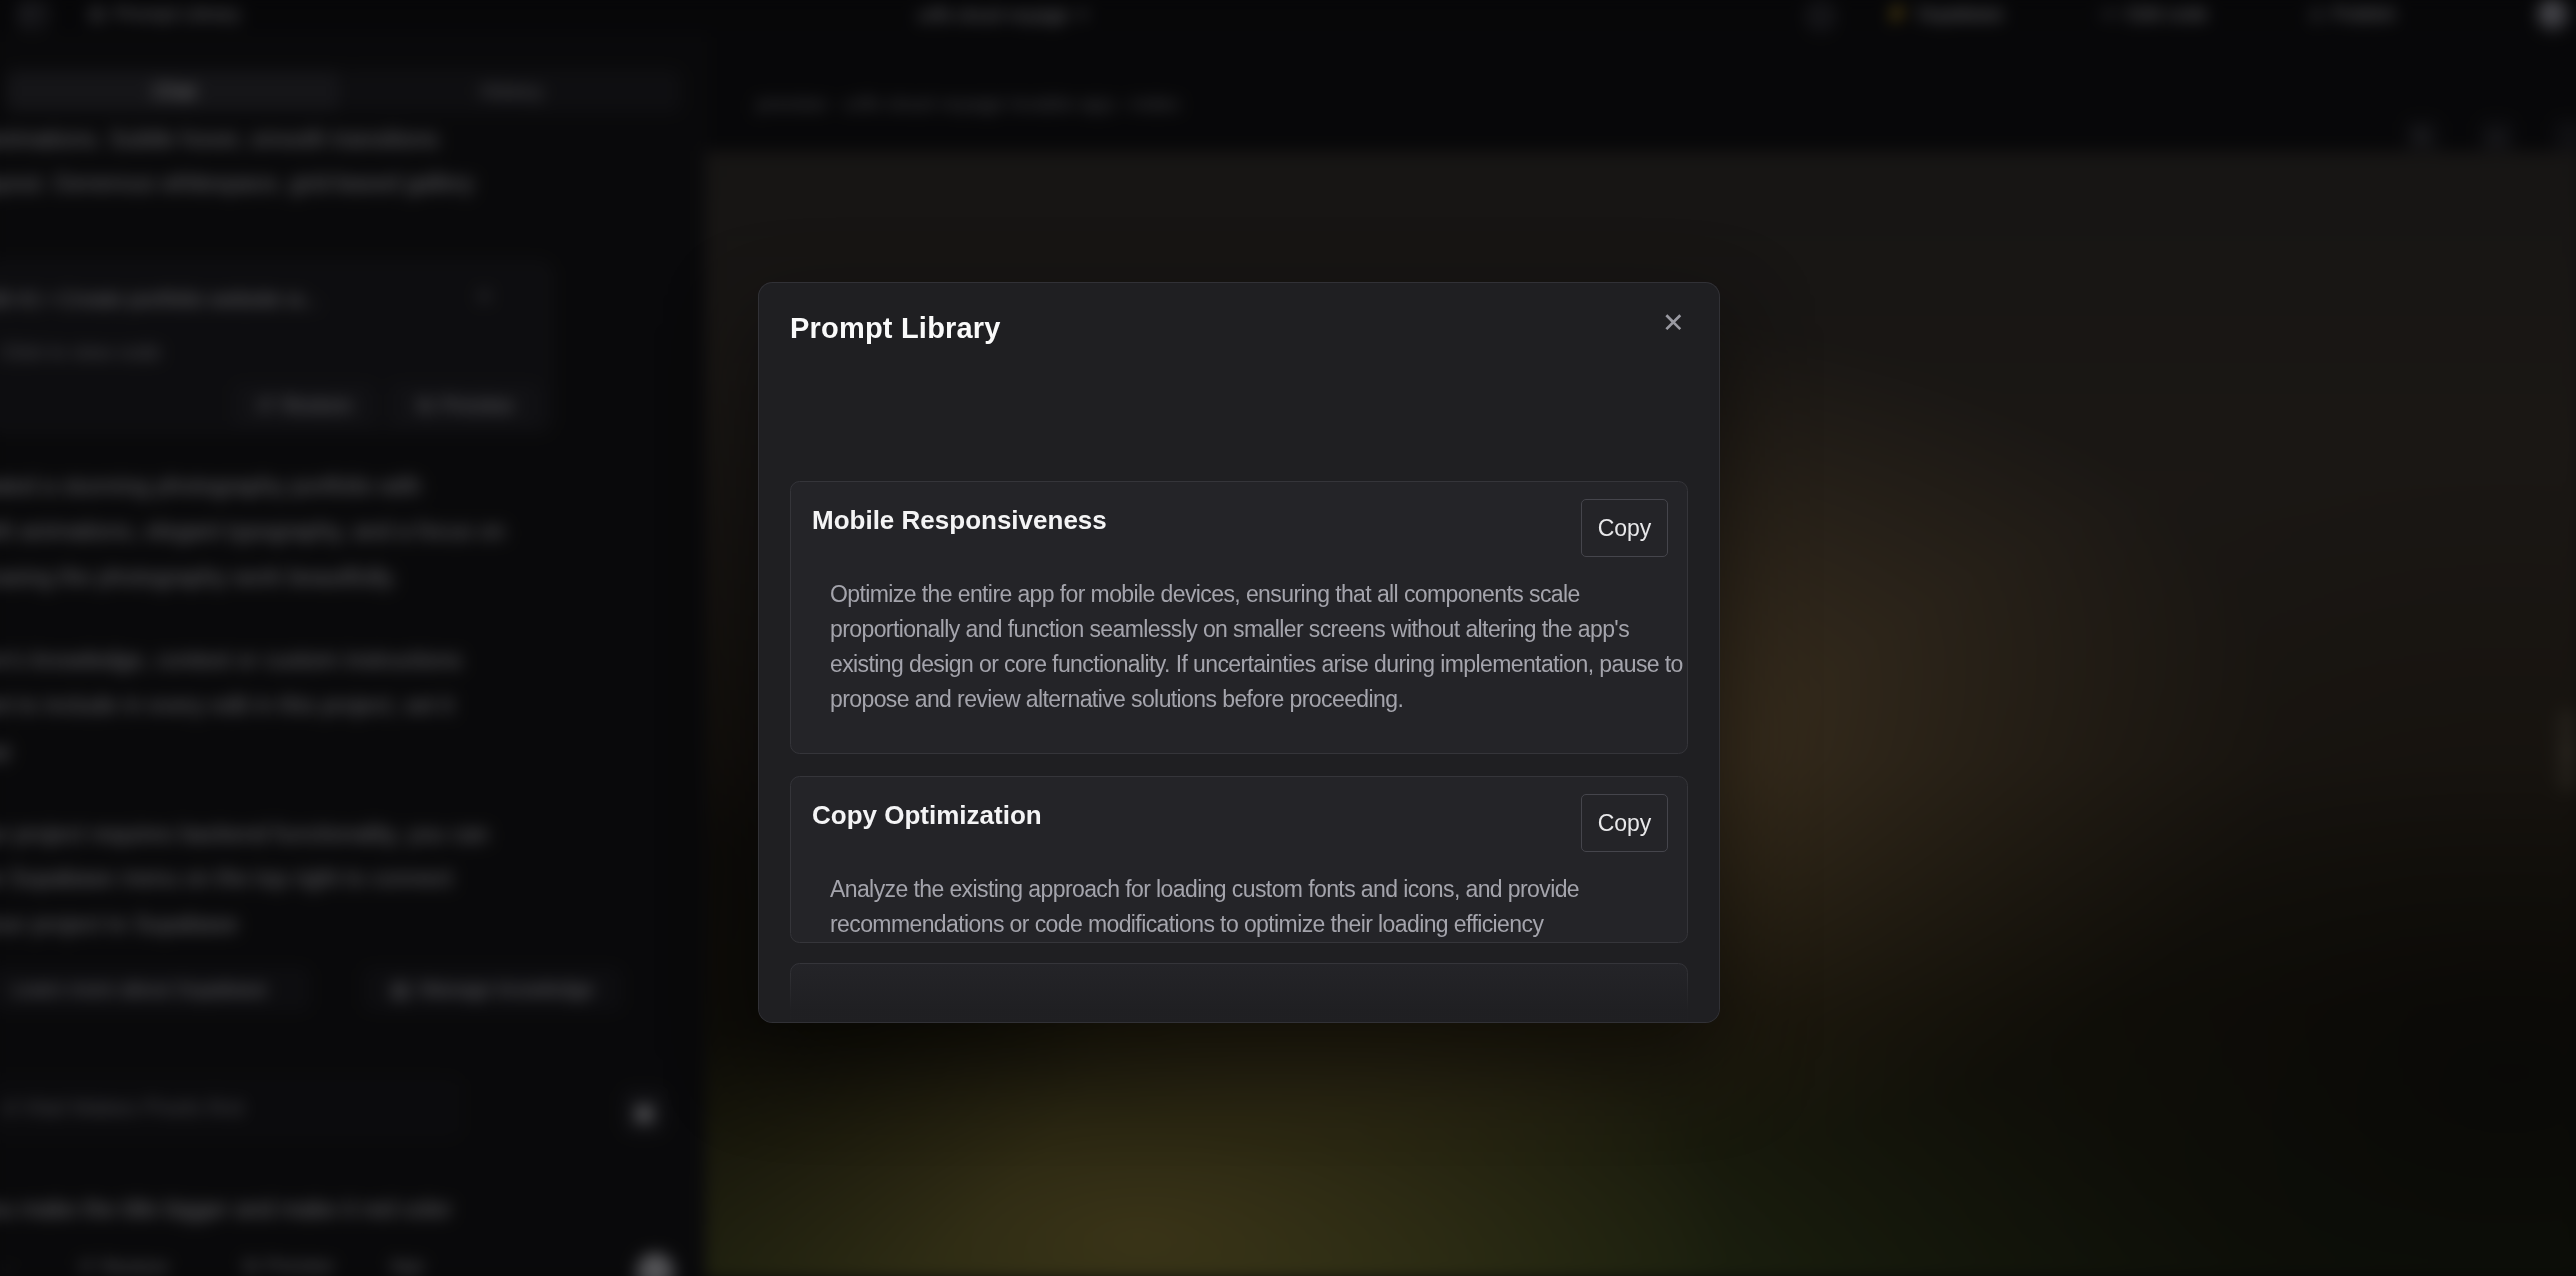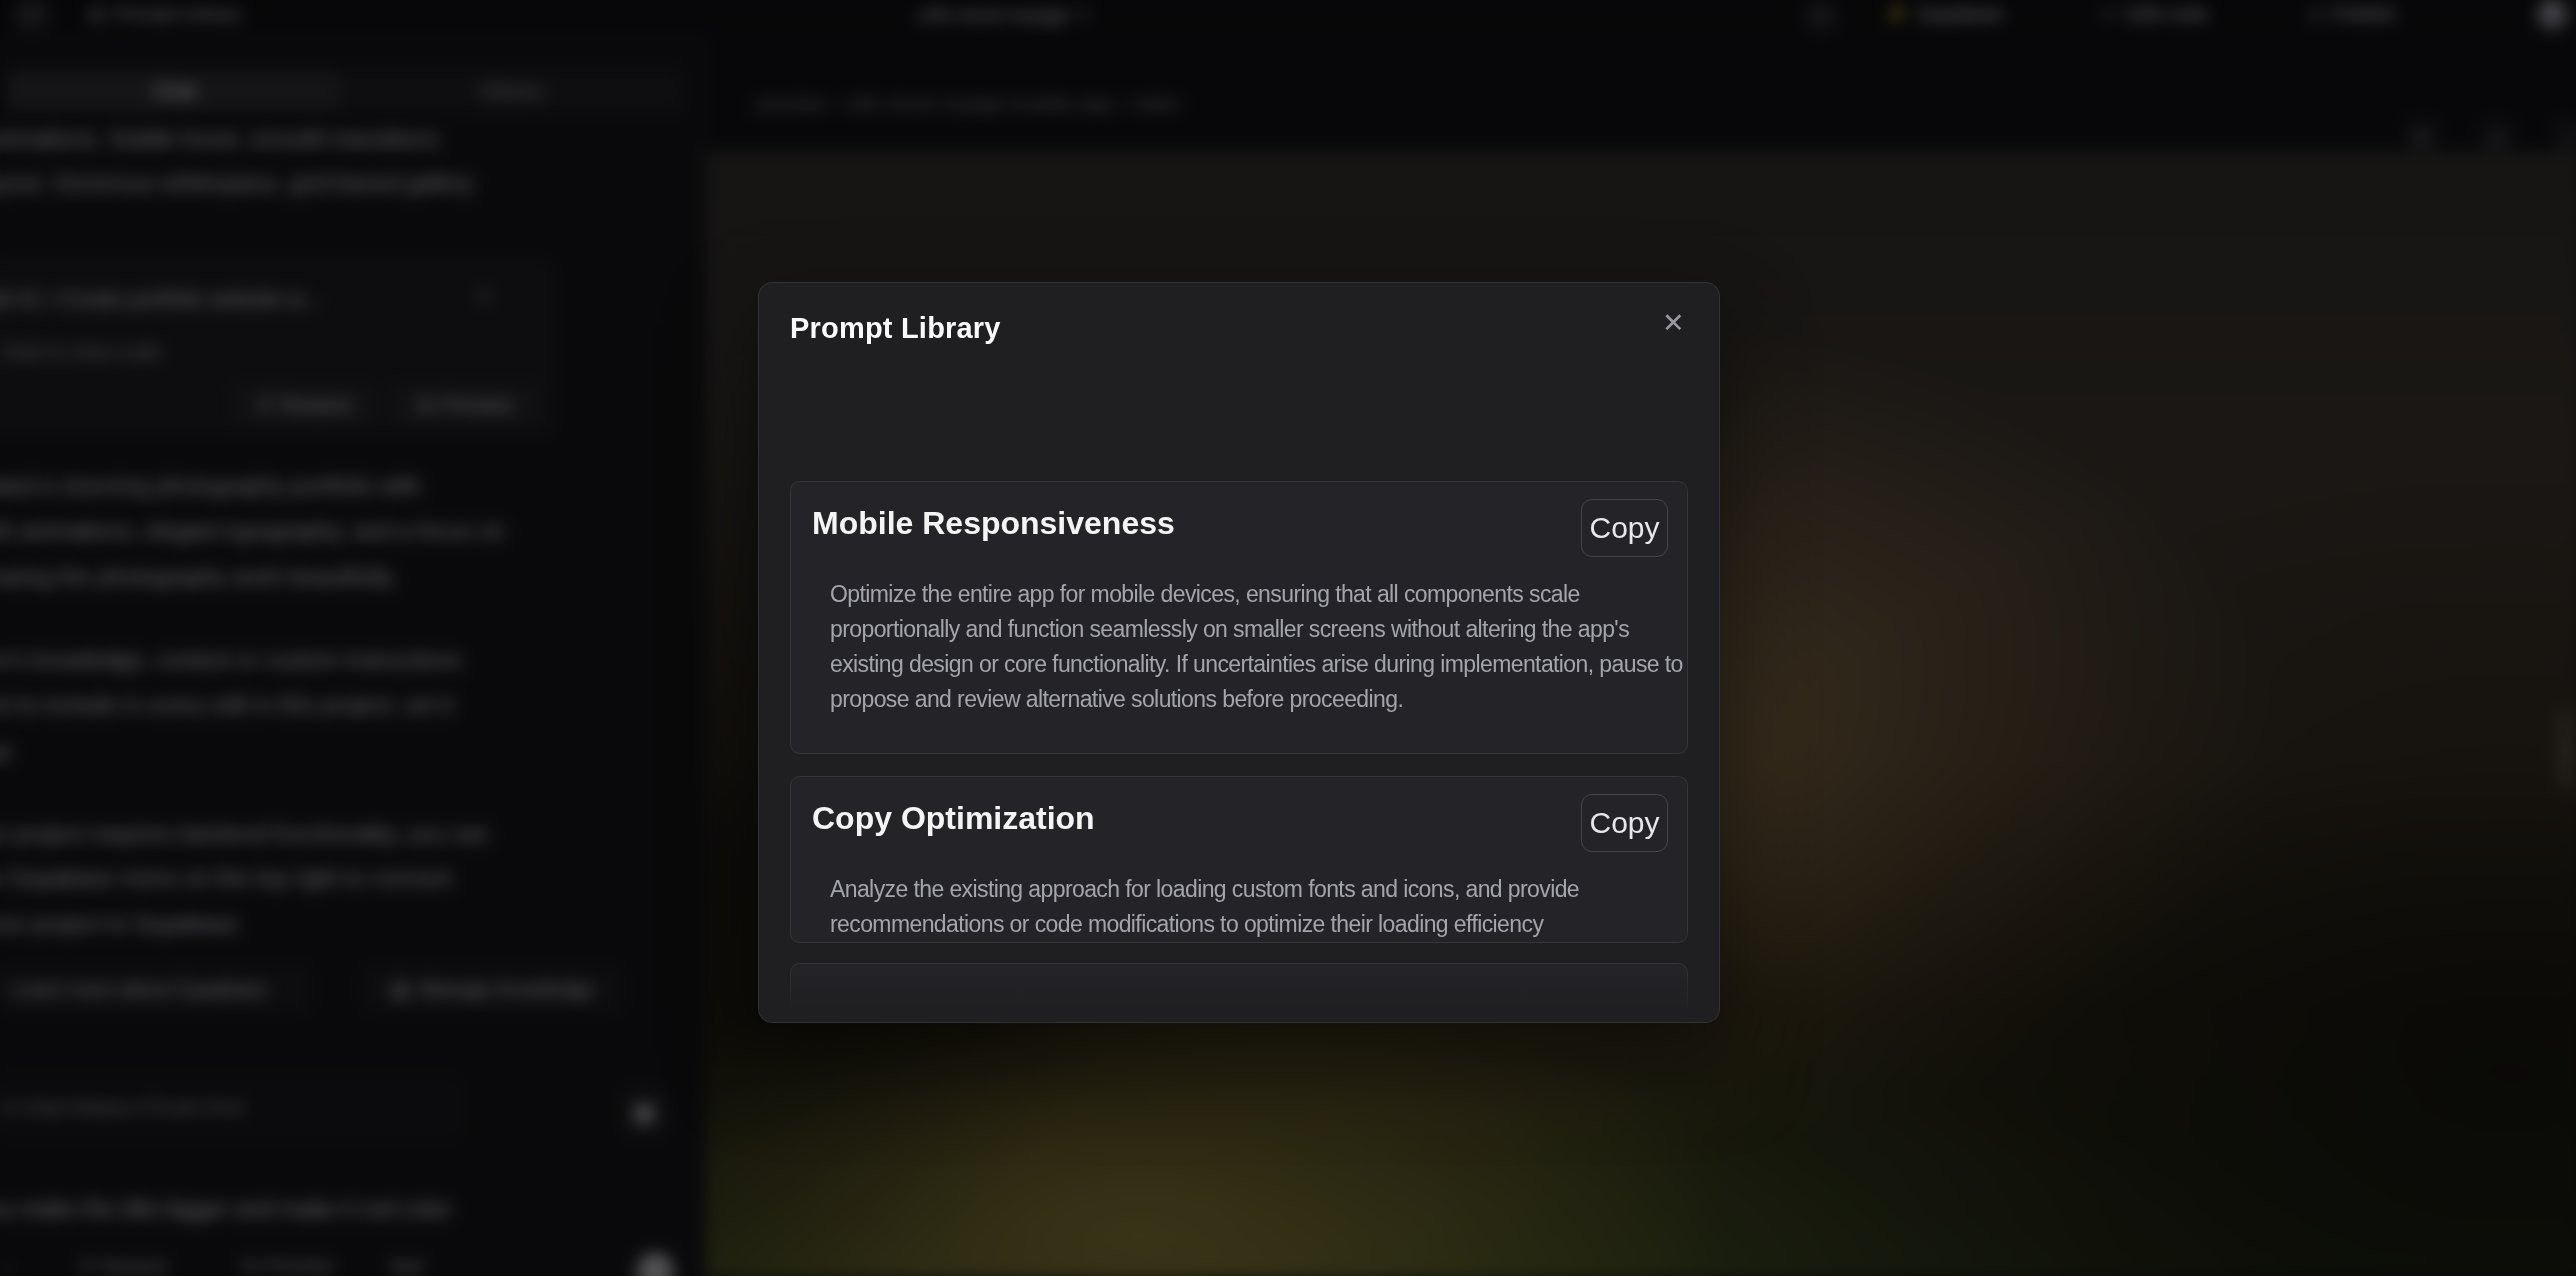--- a/index.html
+++ b/index.html
@@ -85,7 +85,7 @@
   .pcard-1{top:198px;height:273px;}
   .pcard-2{top:493px;height:167px;}
   .pcard-3{top:680px;height:87px;}
-  .p-title{position:absolute;left:21px;top:23px;font-size:32px;font-weight:700;color:#f4f4f5;}
+  .p-title{position:absolute;left:21px;top:23px;font-size:26px;font-weight:700;color:#f4f4f5;}
   .copy-btn{position:absolute;right:19px;top:17.3px;width:85px;height:56px;border-radius:11px;
     border:1.9px solid #45454c;background:transparent;color:#e8e8ea;font-size:30px;
     display:flex;align-items:center;justify-content:center;}

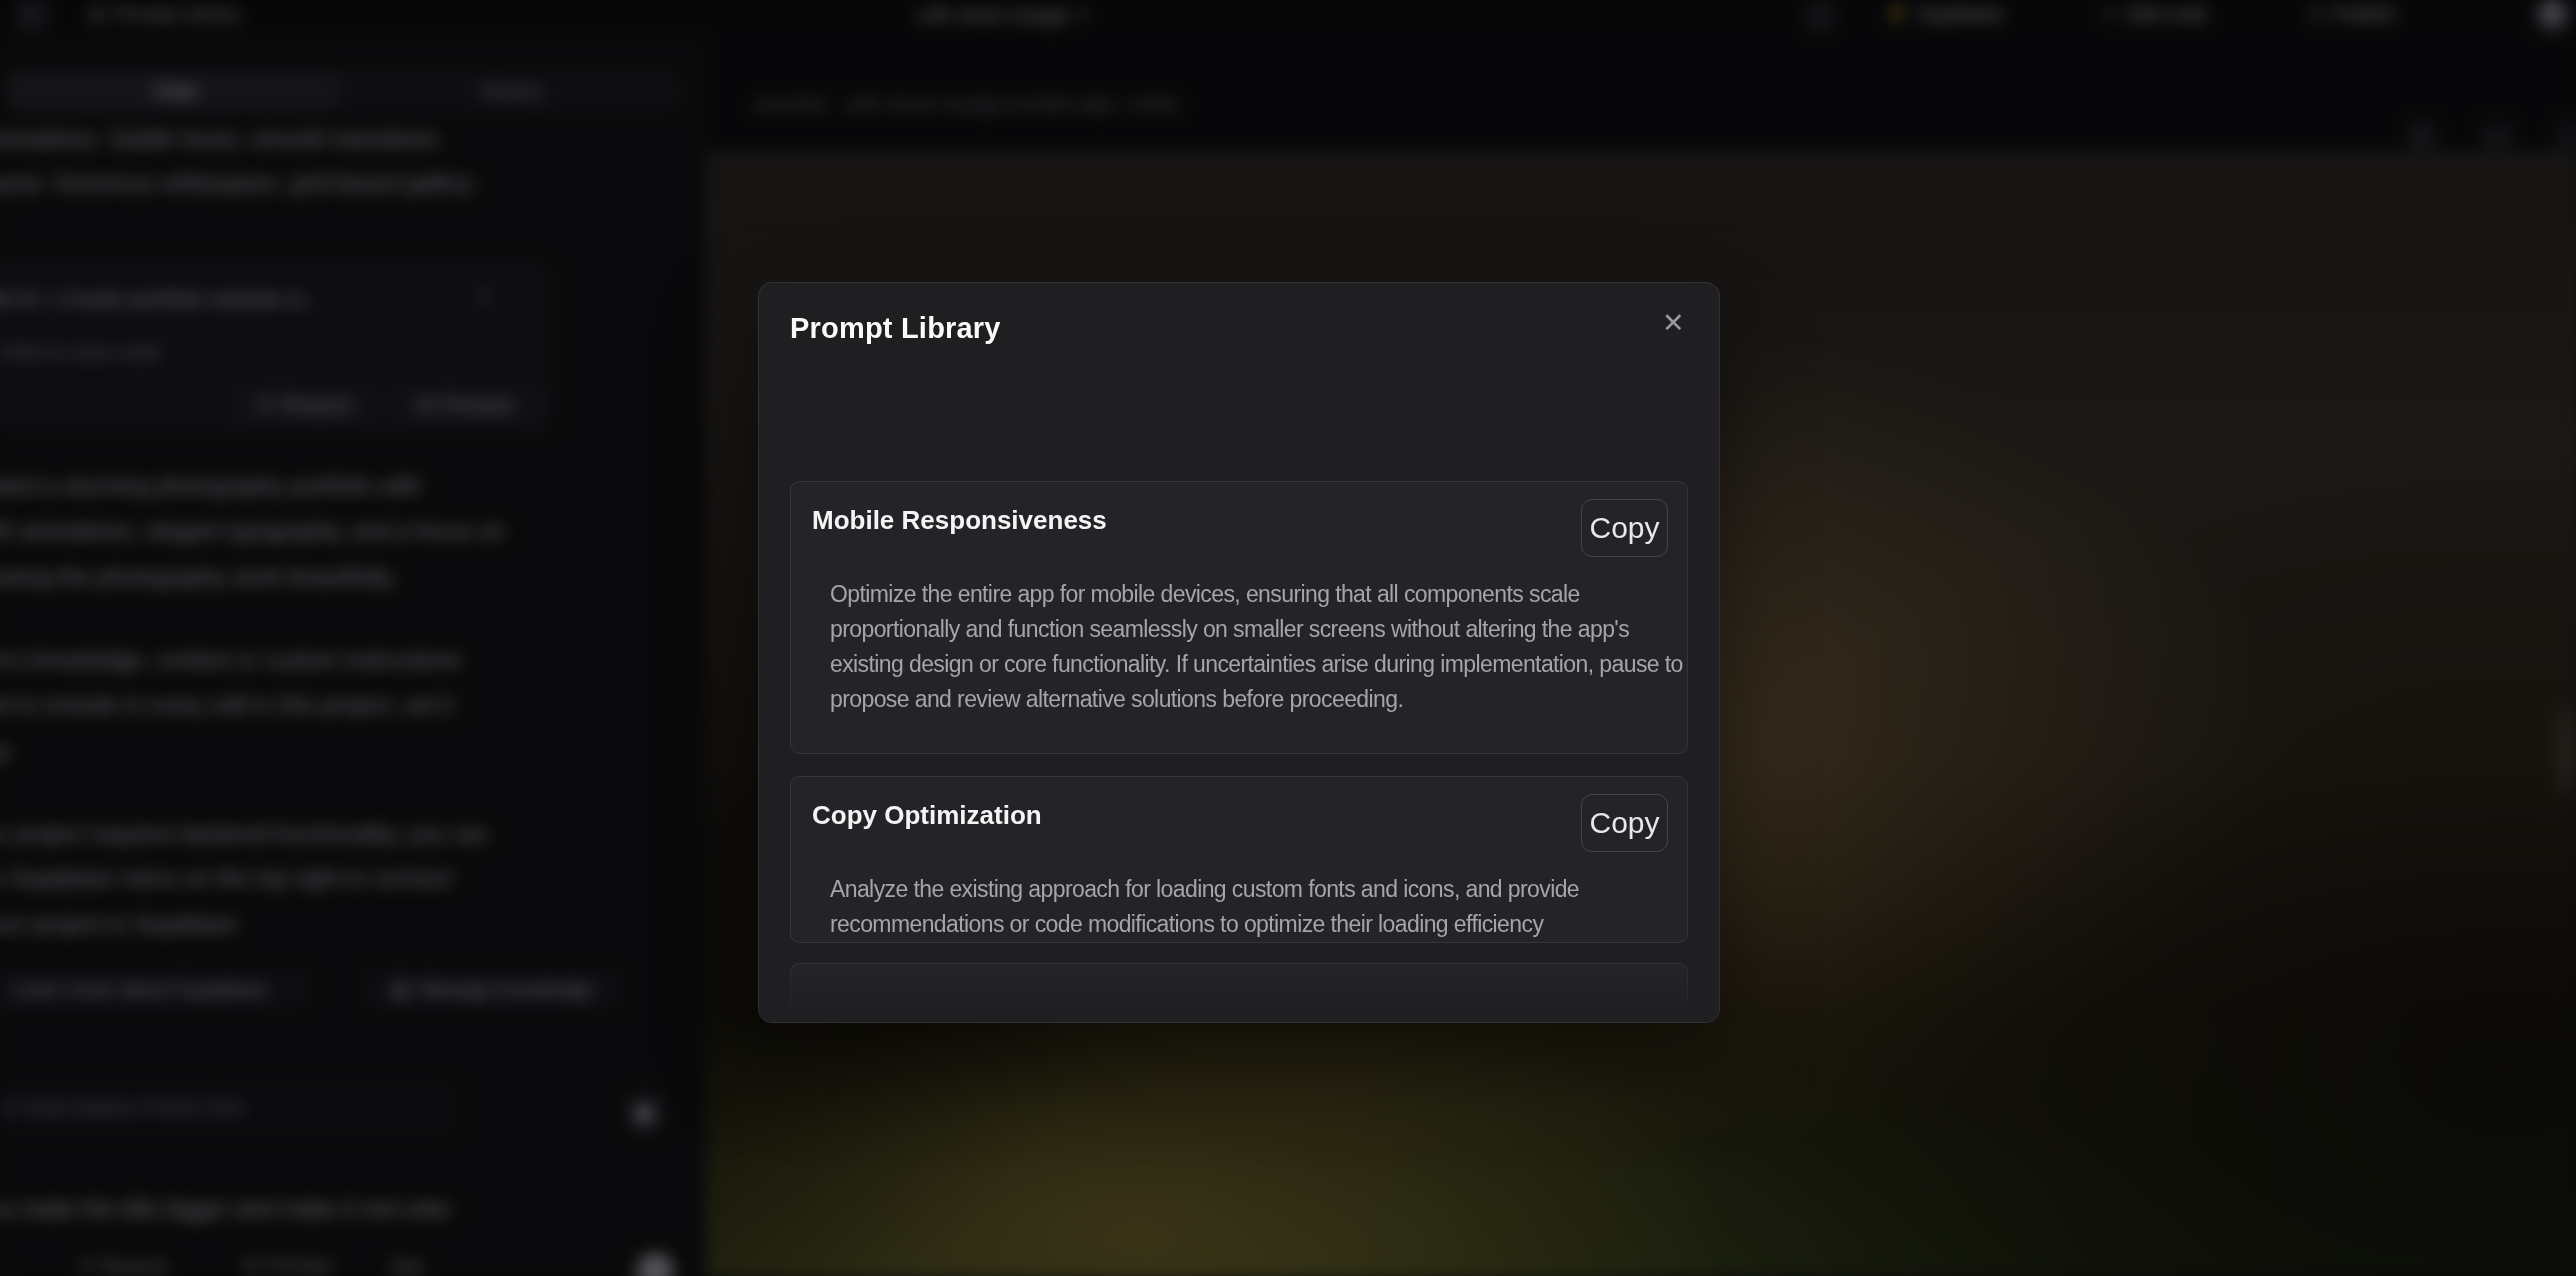--- a/index.html
+++ b/index.html
@@ -86,8 +86,8 @@
   .pcard-2{top:493px;height:167px;}
   .pcard-3{top:680px;height:87px;}
   .p-title{position:absolute;left:21px;top:23px;font-size:26px;font-weight:700;color:#f4f4f5;}
-  .copy-btn{position:absolute;right:19px;top:17.3px;width:85px;height:56px;border-radius:11px;
-    border:1.9px solid #45454c;background:transparent;color:#e8e8ea;font-size:30px;
+  .copy-btn{position:absolute;right:19px;top:17.3px;width:85px;height:56px;border-radius:5px;
+    border:1.9px solid #45454c;background:transparent;color:#e8e8ea;font-size:23px;
     display:flex;align-items:center;justify-content:center;}
   .p-desc{position:absolute;left:21px;top:77px;width:871px;font-size:23px;line-height:35px;
     color:#a4a4ac;letter-spacing:-0.6px;margin:18px;}

